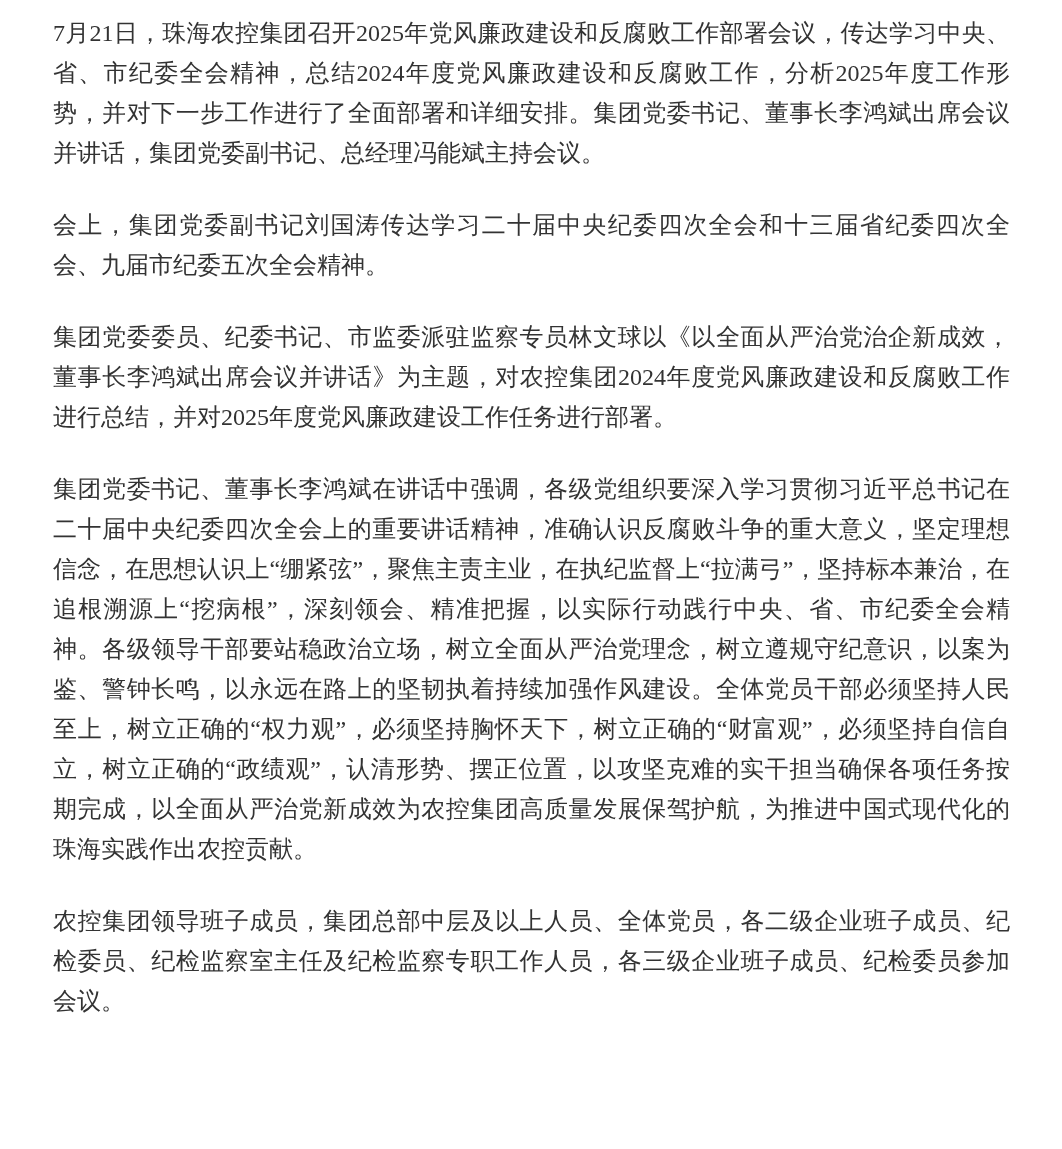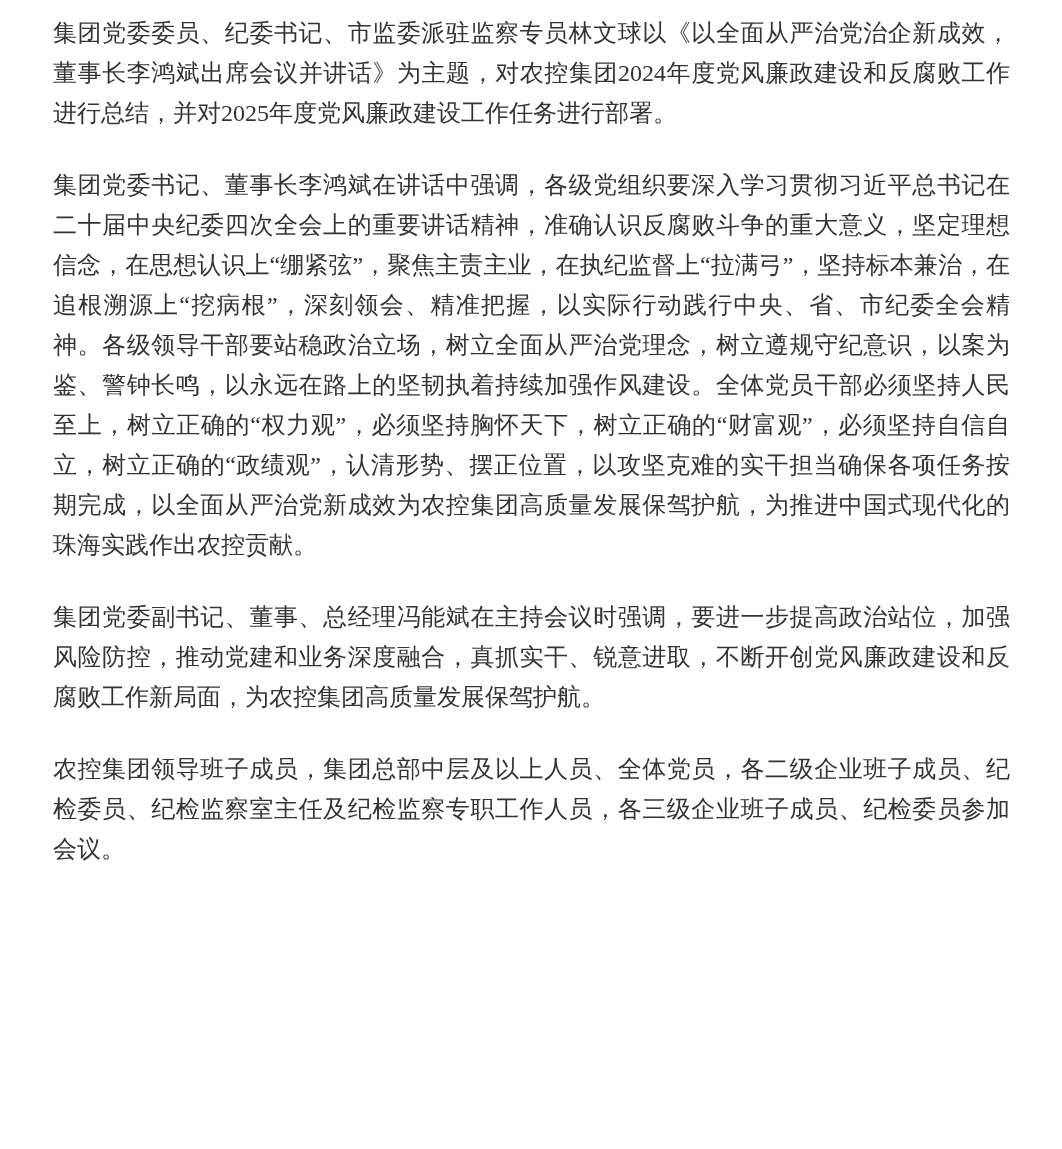--- a/index.html
+++ b/index.html
@@ -40,6 +40,7 @@
 
 <div class="page">
   <div class="article">
+    <p>7月21日，珠海农控集团召开2025年党风廉政建设和反腐败工作部署会议，传达学习中央、省、市纪委全会精神，总结2024年度党风廉政建设和反腐败工作，分析2025年度工作形势，并对下一步工作进行了全面部署和详细安排。集团党委书记、董事长李鸿斌出席会议并讲话，集团党委副书记、总经理冯能斌主持会议。</p>
     <p>集团党委委员、纪委书记、市监委派驻监察专员林文球以《以全面从严治党治企新成效，董事长李鸿斌出席会议并讲话》为主题，对农控集团2024年度党风廉政建设和反腐败工作进行总结，并对2025年度党风廉政建设工作任务进行部署。</p>
     <p>集团党委书记、董事长李鸿斌在讲话中强调，各级党组织要深入学习贯彻习近平总书记在二十届中央纪委四次全会上的重要讲话精神，准确认识反腐败斗争的重大意义，坚定理想信念，在思想认识上“绷紧弦”，聚焦主责主业，在执纪监督上“拉满弓”，坚持标本兼治，在追根溯源上“挖病根”，深刻领会、精准把握，以实际行动践行中央、省、市纪委全会精神。各级领导干部要站稳政治立场，树立全面从严治党理念，树立遵规守纪意识，以案为鉴、警钟长鸣，以永远在路上的坚韧执着持续加强作风建设。全体党员干部必须坚持人民至上，树立正确的“权力观”，必须坚持胸怀天下，树立正确的“财富观”，必须坚持自信自立，树立正确的“政绩观”，认清形势、摆正位置，以攻坚克难的实干担当确保各项任务按期完成，以全面从严治党新成效为农控集团高质量发展保驾护航，为推进中国式现代化的珠海实践作出农控贡献。</p>
     <p>集团党委副书记、董事、总经理冯能斌在主持会议时强调，要进一步提高政治站位，加强风险防控，推动党建和业务深度融合，真抓实干、锐意进取，不断开创党风廉政建设和反腐败工作新局面，为农控集团高质量发展保驾护航。</p>

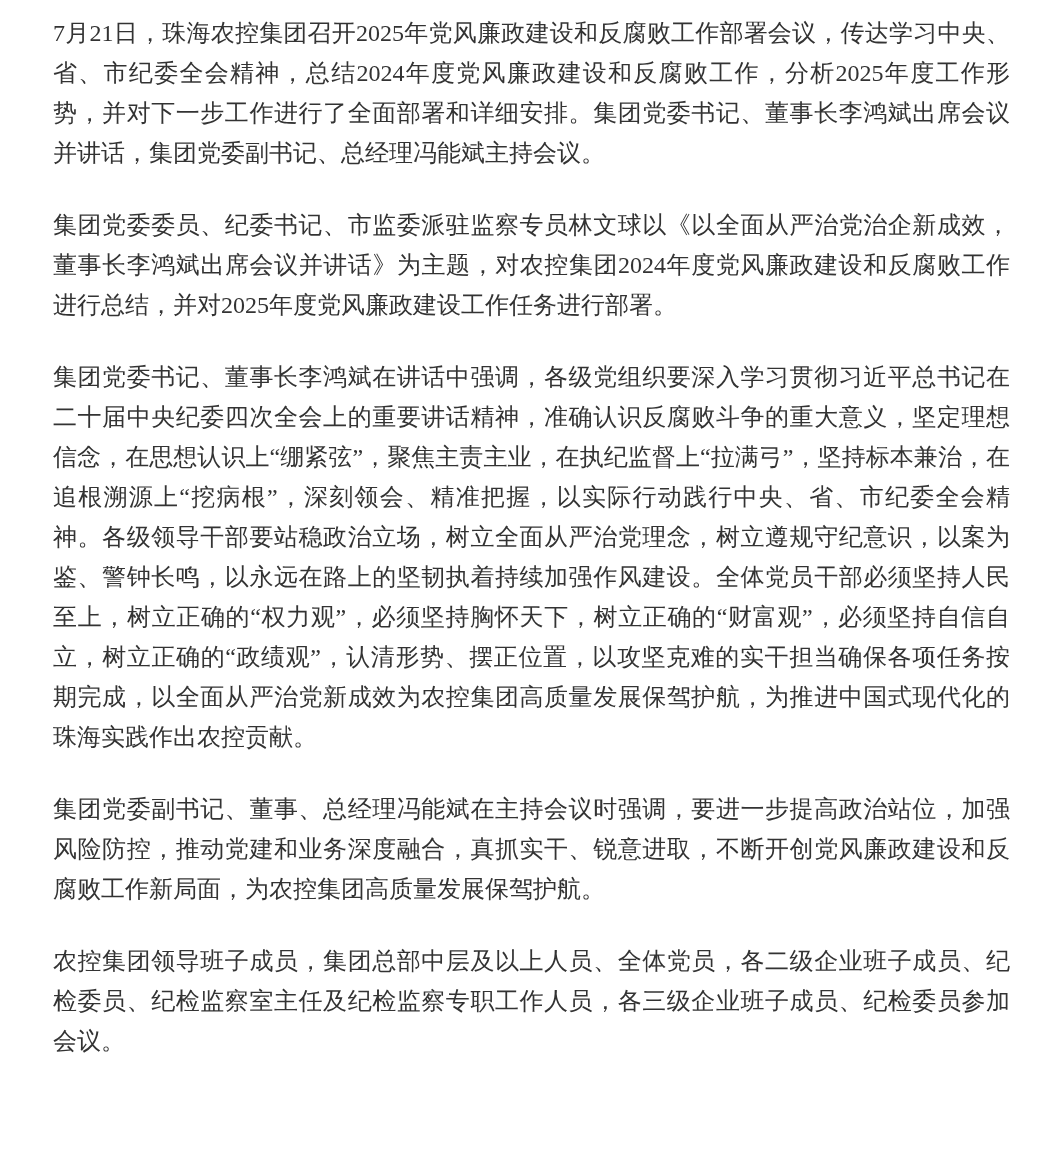--- a/index.html
+++ b/index.html
@@ -41,6 +41,7 @@
 <div class="page">
   <div class="article">
     <p>7月21日，珠海农控集团召开2025年党风廉政建设和反腐败工作部署会议，传达学习中央、省、市纪委全会精神，总结2024年度党风廉政建设和反腐败工作，分析2025年度工作形势，并对下一步工作进行了全面部署和详细安排。集团党委书记、董事长李鸿斌出席会议并讲话，集团党委副书记、总经理冯能斌主持会议。</p>
+    <p>会上，集团党委副书记刘国涛传达学习二十届中央纪委四次全会和十三届省纪委四次全会、九届市纪委五次全会精神。</p>
     <p>集团党委委员、纪委书记、市监委派驻监察专员林文球以《以全面从严治党治企新成效，董事长李鸿斌出席会议并讲话》为主题，对农控集团2024年度党风廉政建设和反腐败工作进行总结，并对2025年度党风廉政建设工作任务进行部署。</p>
     <p>集团党委书记、董事长李鸿斌在讲话中强调，各级党组织要深入学习贯彻习近平总书记在二十届中央纪委四次全会上的重要讲话精神，准确认识反腐败斗争的重大意义，坚定理想信念，在思想认识上“绷紧弦”，聚焦主责主业，在执纪监督上“拉满弓”，坚持标本兼治，在追根溯源上“挖病根”，深刻领会、精准把握，以实际行动践行中央、省、市纪委全会精神。各级领导干部要站稳政治立场，树立全面从严治党理念，树立遵规守纪意识，以案为鉴、警钟长鸣，以永远在路上的坚韧执着持续加强作风建设。全体党员干部必须坚持人民至上，树立正确的“权力观”，必须坚持胸怀天下，树立正确的“财富观”，必须坚持自信自立，树立正确的“政绩观”，认清形势、摆正位置，以攻坚克难的实干担当确保各项任务按期完成，以全面从严治党新成效为农控集团高质量发展保驾护航，为推进中国式现代化的珠海实践作出农控贡献。</p>
     <p>集团党委副书记、董事、总经理冯能斌在主持会议时强调，要进一步提高政治站位，加强风险防控，推动党建和业务深度融合，真抓实干、锐意进取，不断开创党风廉政建设和反腐败工作新局面，为农控集团高质量发展保驾护航。</p>

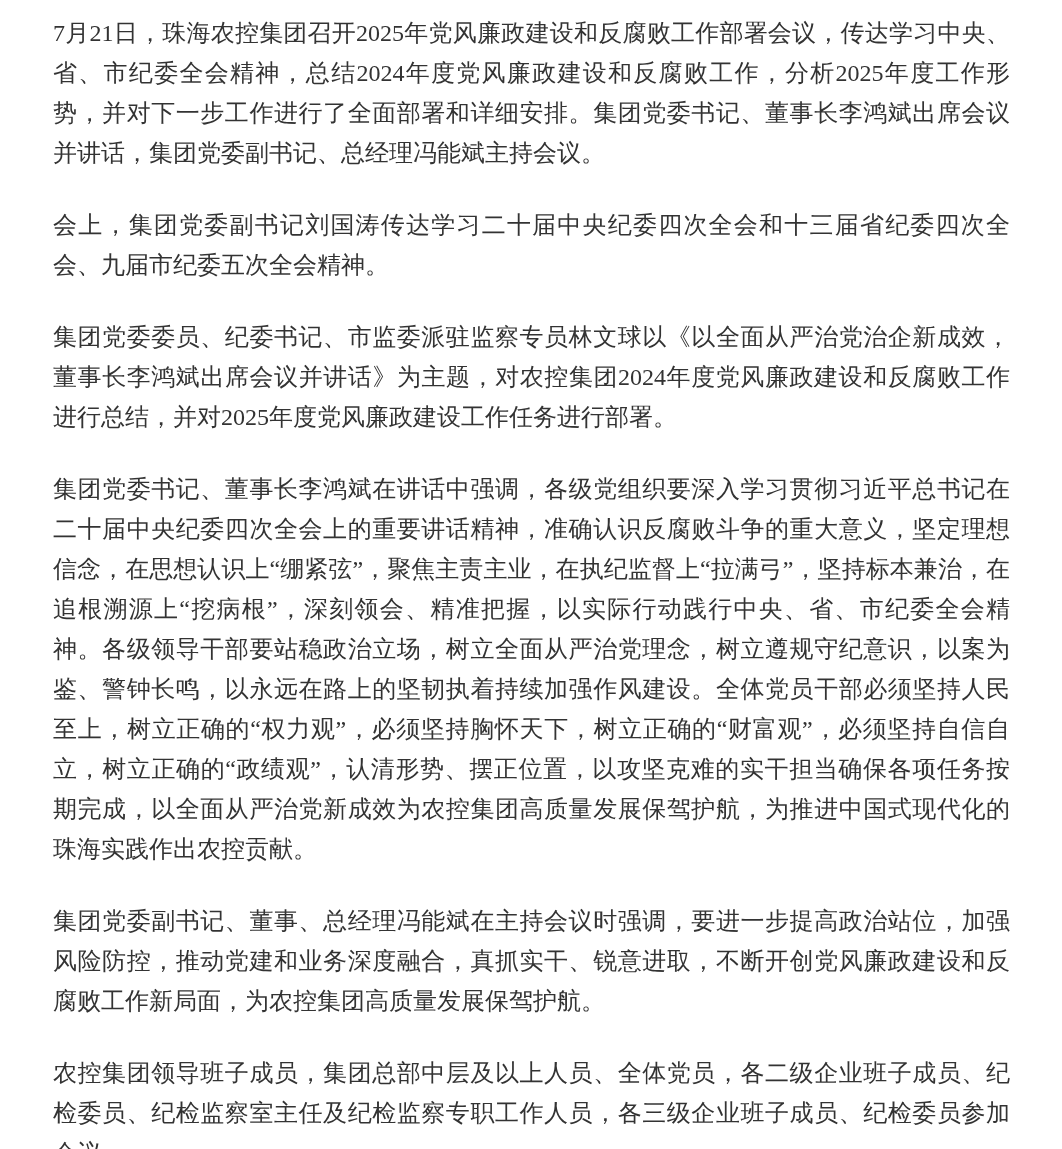--- a/index.html
+++ b/index.html
@@ -44,7 +44,6 @@
     <p>会上，集团党委副书记刘国涛传达学习二十届中央纪委四次全会和十三届省纪委四次全会、九届市纪委五次全会精神。</p>
     <p>集团党委委员、纪委书记、市监委派驻监察专员林文球以《以全面从严治党治企新成效，董事长李鸿斌出席会议并讲话》为主题，对农控集团2024年度党风廉政建设和反腐败工作进行总结，并对2025年度党风廉政建设工作任务进行部署。</p>
     <p>集团党委书记、董事长李鸿斌在讲话中强调，各级党组织要深入学习贯彻习近平总书记在二十届中央纪委四次全会上的重要讲话精神，准确认识反腐败斗争的重大意义，坚定理想信念，在思想认识上“绷紧弦”，聚焦主责主业，在执纪监督上“拉满弓”，坚持标本兼治，在追根溯源上“挖病根”，深刻领会、精准把握，以实际行动践行中央、省、市纪委全会精神。各级领导干部要站稳政治立场，树立全面从严治党理念，树立遵规守纪意识，以案为鉴、警钟长鸣，以永远在路上的坚韧执着持续加强作风建设。全体党员干部必须坚持人民至上，树立正确的“权力观”，必须坚持胸怀天下，树立正确的“财富观”，必须坚持自信自立，树立正确的“政绩观”，认清形势、摆正位置，以攻坚克难的实干担当确保各项任务按期完成，以全面从严治党新成效为农控集团高质量发展保驾护航，为推进中国式现代化的珠海实践作出农控贡献。</p>
-    <p>集团党委副书记、董事、总经理冯能斌在主持会议时强调，要进一步提高政治站位，加强风险防控，推动党建和业务深度融合，真抓实干、锐意进取，不断开创党风廉政建设和反腐败工作新局面，为农控集团高质量发展保驾护航。</p>
     <p>农控集团领导班子成员，集团总部中层及以上人员、全体党员，各二级企业班子成员、纪检委员、纪检监察室主任及纪检监察专职工作人员，各三级企业班子成员、纪检委员参加会议。</p>
   </div>
 </div>

